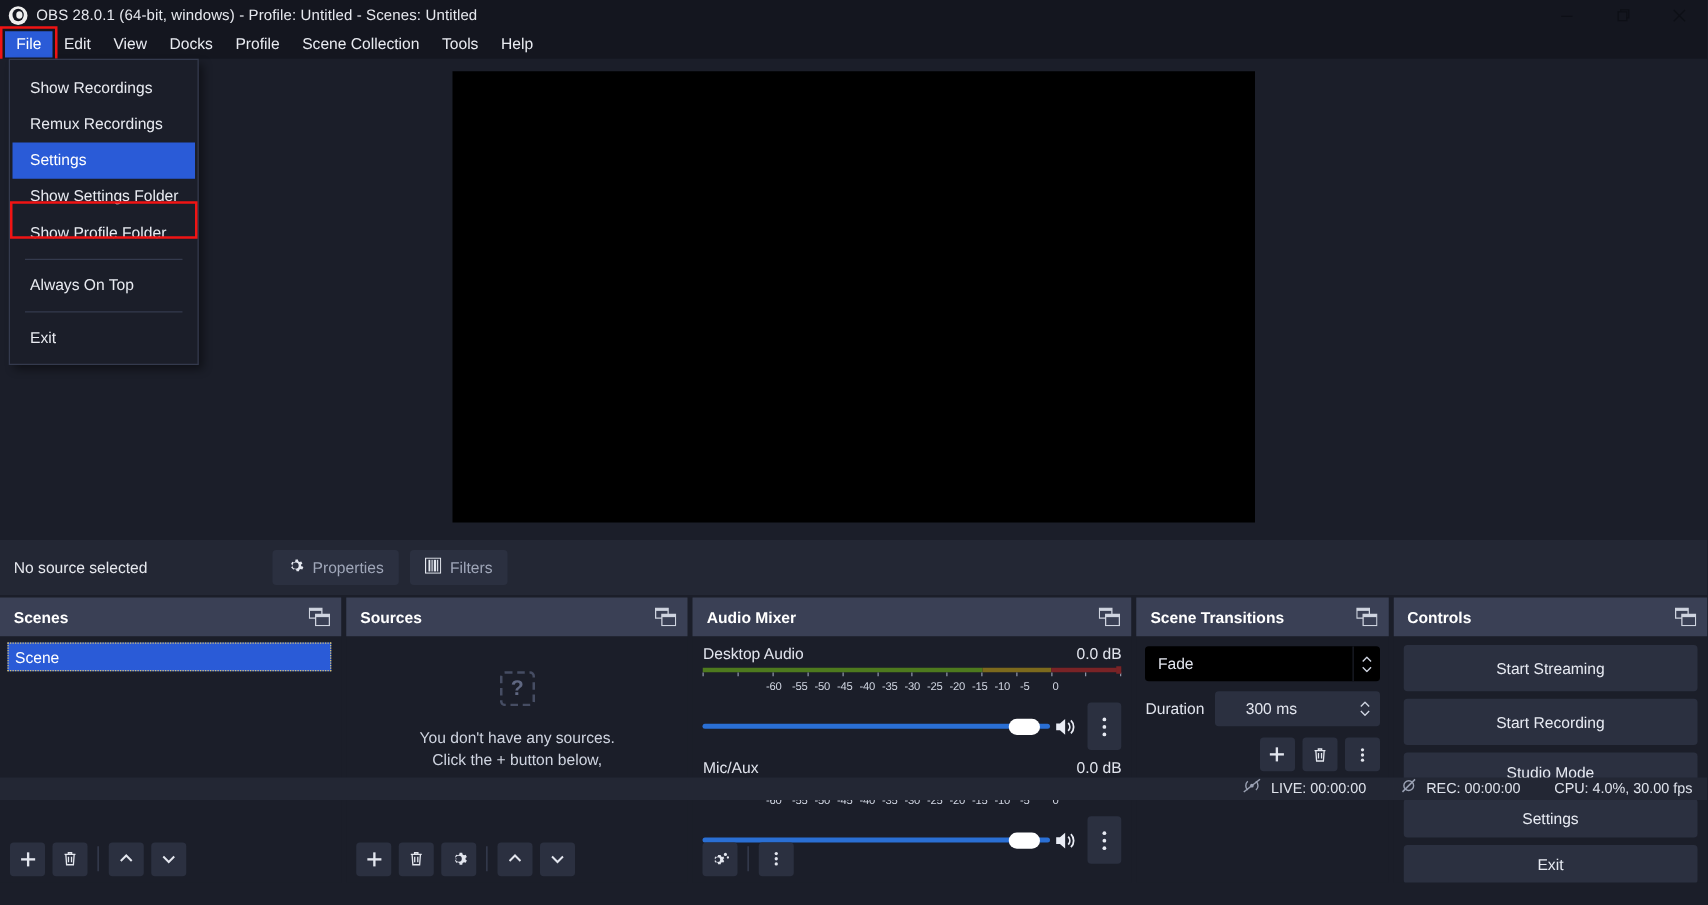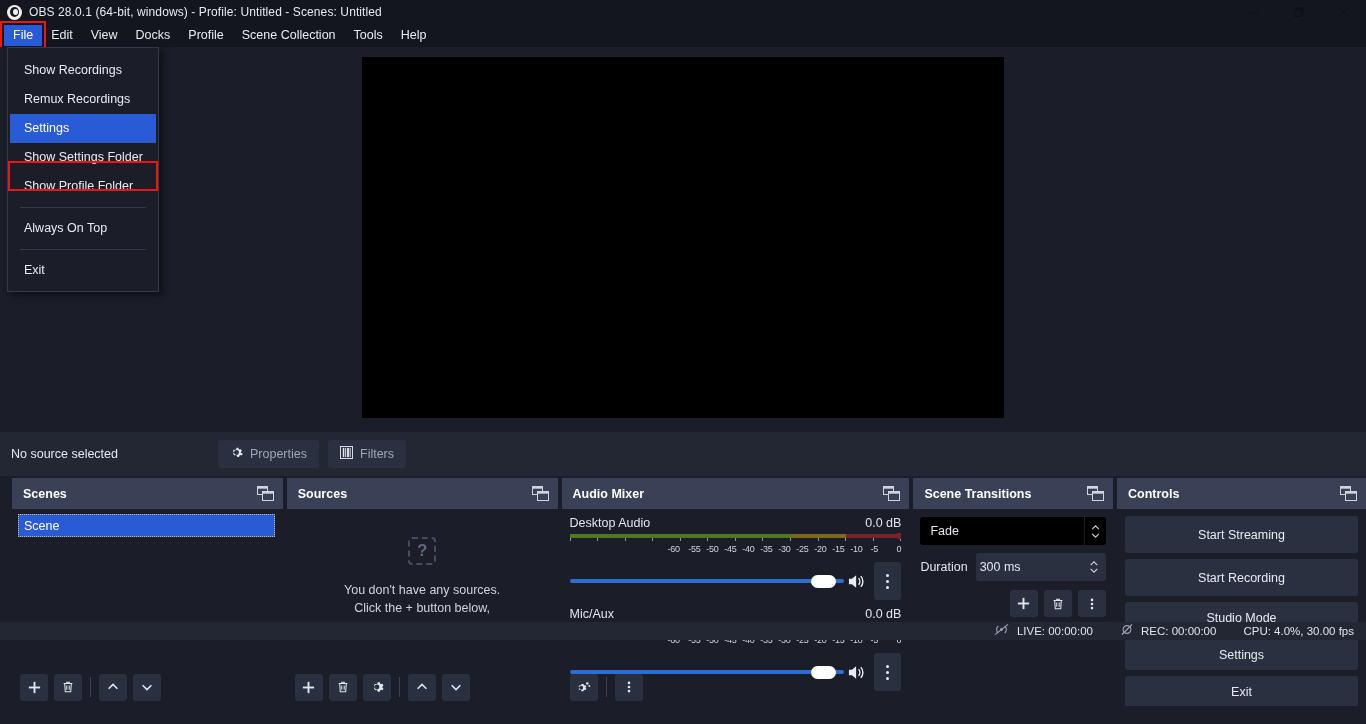--- a/index.html
+++ b/index.html
@@ -99,7 +99,7 @@
     position: absolute; top: 478px; left: 0; width: 1366px; height: 228px;
     display: flex;
   }
-  .dock { background: #1b1e29; display: flex; flex-direction: column; position: relative; margin-left: 12px; }
+  .dock { background: #1b1e29; display: flex; flex-direction: column; position: relative; }
   .dock + .dock { margin-left: 4px; }
   .dock-head {
     height: 31px; background: #3a4055; display: flex; align-items: center;

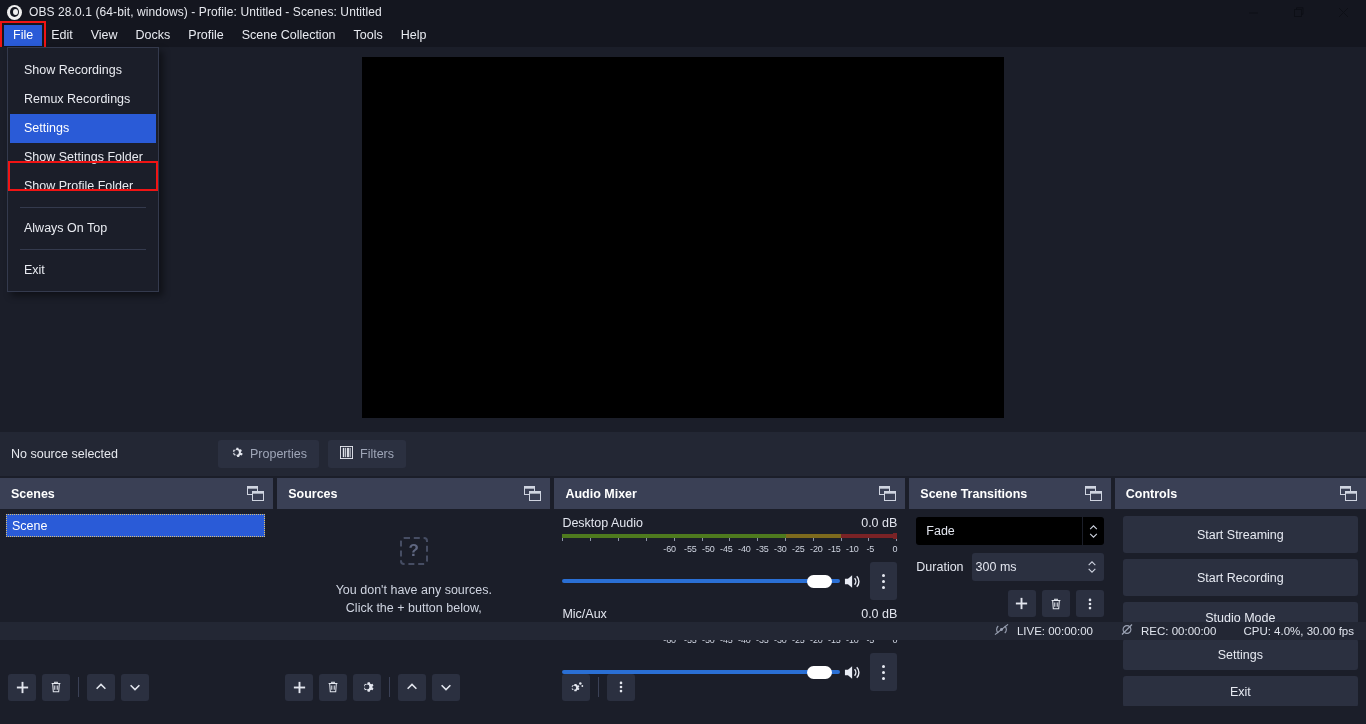--- a/index.html
+++ b/index.html
@@ -167,7 +167,7 @@
   .peak { position:absolute; top:-1px; width:3px; height:6px; background:#11131b; }
   .peak-end { position:absolute; top:-1px; width:4px; height:6px; }
   .scale {
-    display: flex; justify-content: flex-end; margin-top: 0px;
+    display: flex; justify-content: center; margin-top: 0px;
     font-size: 9px; color: #cfd4e0; letter-spacing: -.2px;
   }
   .scale span { width: 18px; text-align: center; }

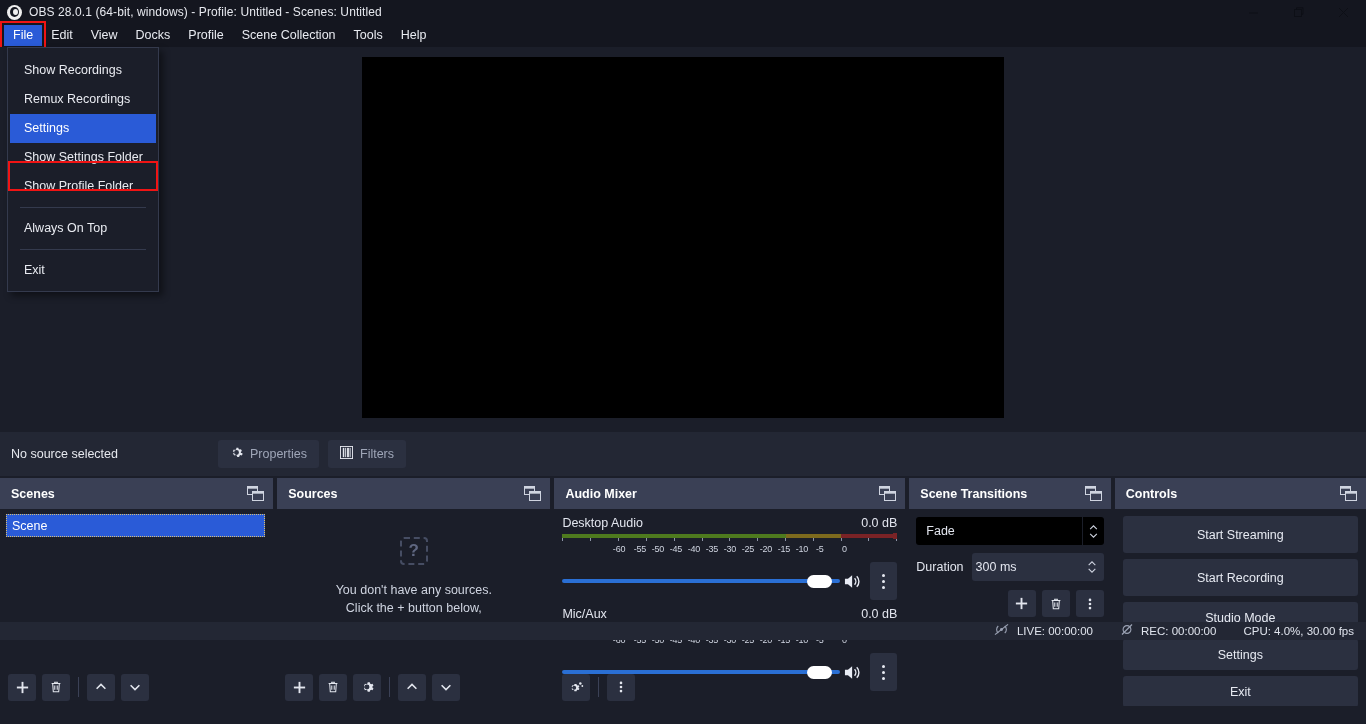--- a/index.html
+++ b/index.html
@@ -213,7 +213,7 @@
     flex: 1; height: 28px; background: #2b3040; border-radius: 3px;
     display: flex; align-items: center;
   }
-  .spinbox .val { flex: 1; font-size: 12.5px; color: #e2e5ee; padding-left: 4px; }
+  .spinbox .val { flex: 1; font-size: 12.5px; color: #e2e5ee; padding-left: 25px; }
   .spin-arrows {
     width: 20px; display: flex; flex-direction: column;
     align-items: center; justify-content: center; gap: 2px; padding-right: 4px;

